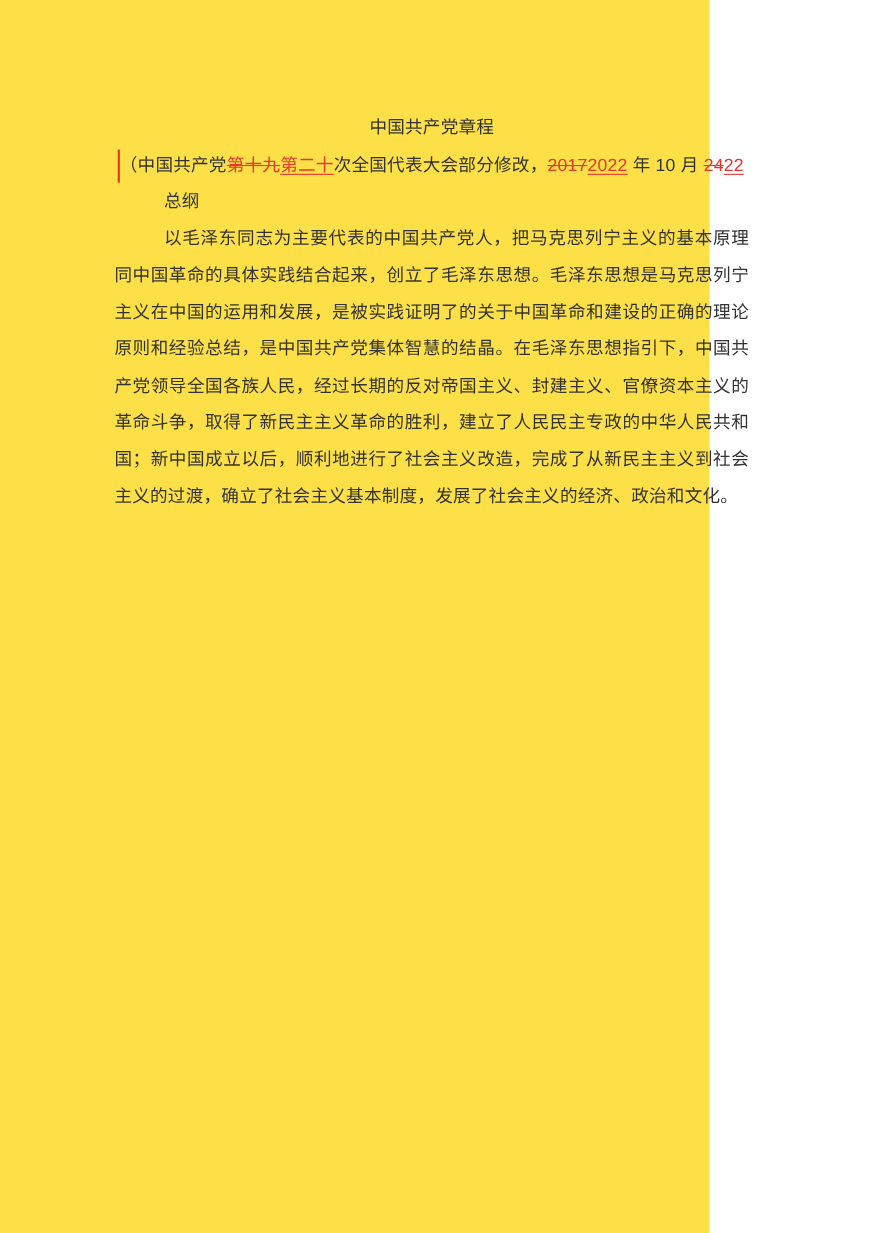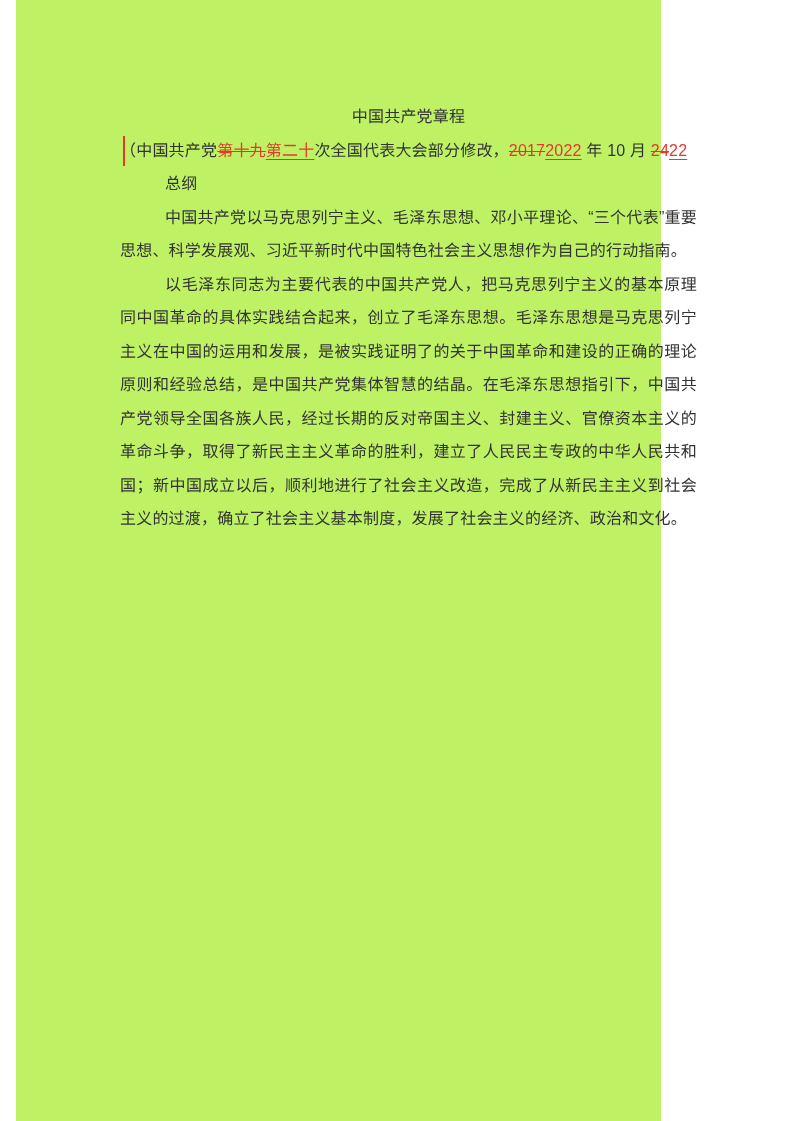--- a/index.html
+++ b/index.html
@@ -16,11 +16,11 @@
   }
   .page {
     position: absolute;
-    left: 16px;
+    left: 0;
     top: 0;
     width: 645px;
     height: 1121px;
-    background: #bef264;
+    background: #fde047;
   }
   .doc {
     position: absolute;

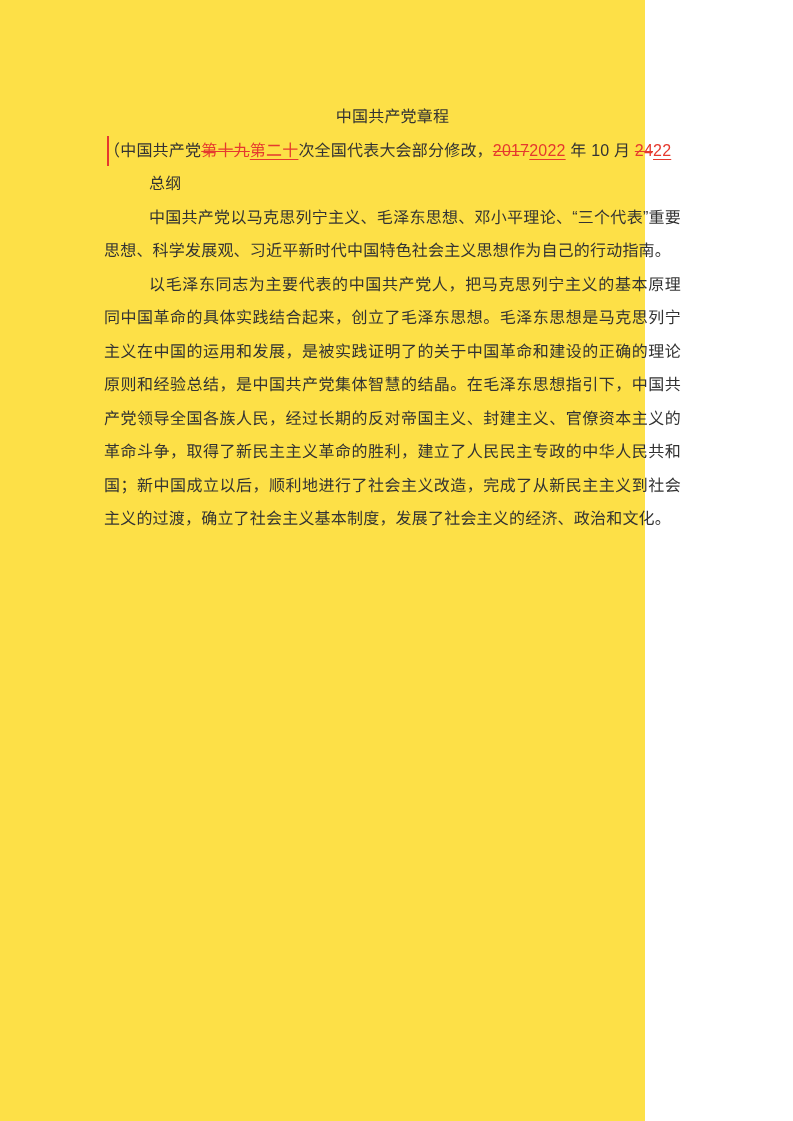--- a/index.html
+++ b/index.html
@@ -44,7 +44,7 @@
   }
   p.revision-line-1,
   p.revision-line-2 {
-    text-align: left;
+    text-align: center;
     text-indent: 0;
   }
   .del {

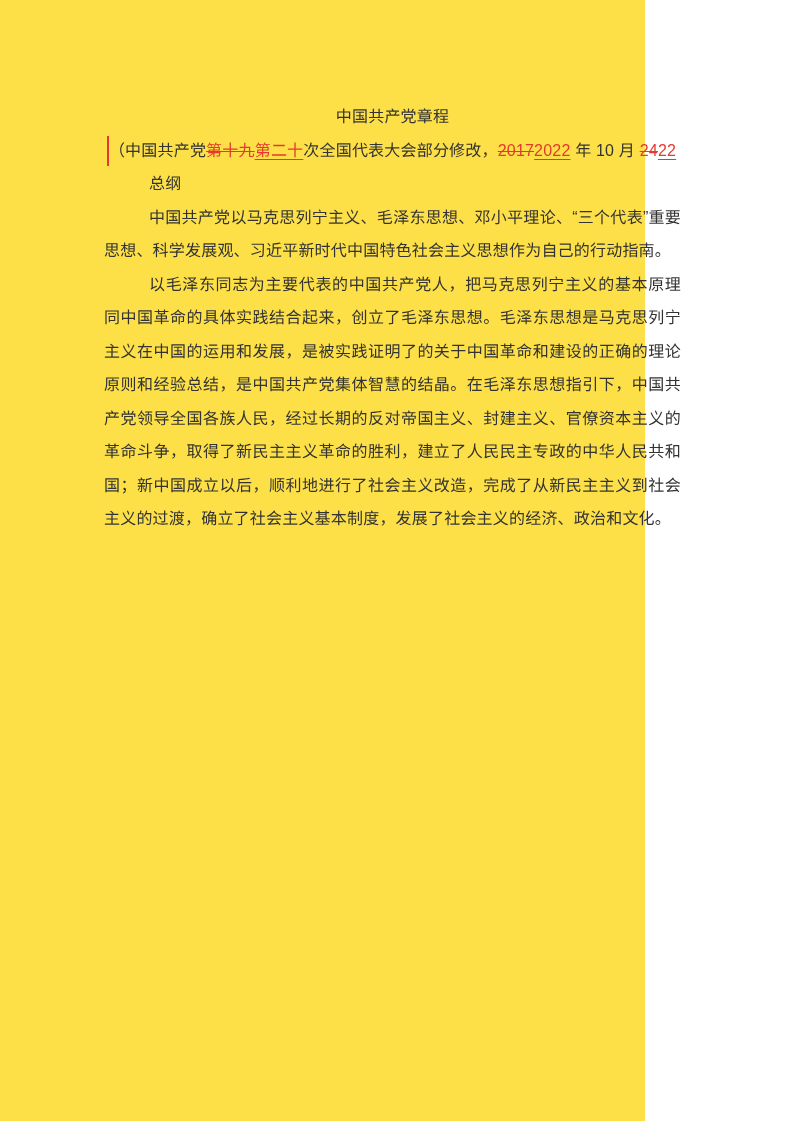--- a/index.html
+++ b/index.html
@@ -82,7 +82,6 @@
     <p>总纲</p>
 
 
-    <p>中国共产党以马克思列宁主义、毛泽东思想、邓小平理论、“三个代表”重要思想、科学发展观、习近平新时代中国特色社会主义思想作为自己的行动指南。</p>
 
 
     <p>以毛泽东同志为主要代表的中国共产党人，把马克思列宁主义的基本原理同中国革命的具体实践结合起来，创立了毛泽东思想。毛泽东思想是马克思列宁主义在中国的运用和发展，是被实践证明了的关于中国革命和建设的正确的理论原则和经验总结，是中国共产党集体智慧的结晶。在毛泽东思想指引下，中国共产党领导全国各族人民，经过长期的反对帝国主义、封建主义、官僚资本主义的革命斗争，取得了新民主主义革命的胜利，建立了人民民主专政的中华人民共和国；新中国成立以后，顺利地进行了社会主义改造，完成了从新民主主义到社会主义的过渡，确立了社会主义基本制度，发展了社会主义的经济、政治和文化。</p>

